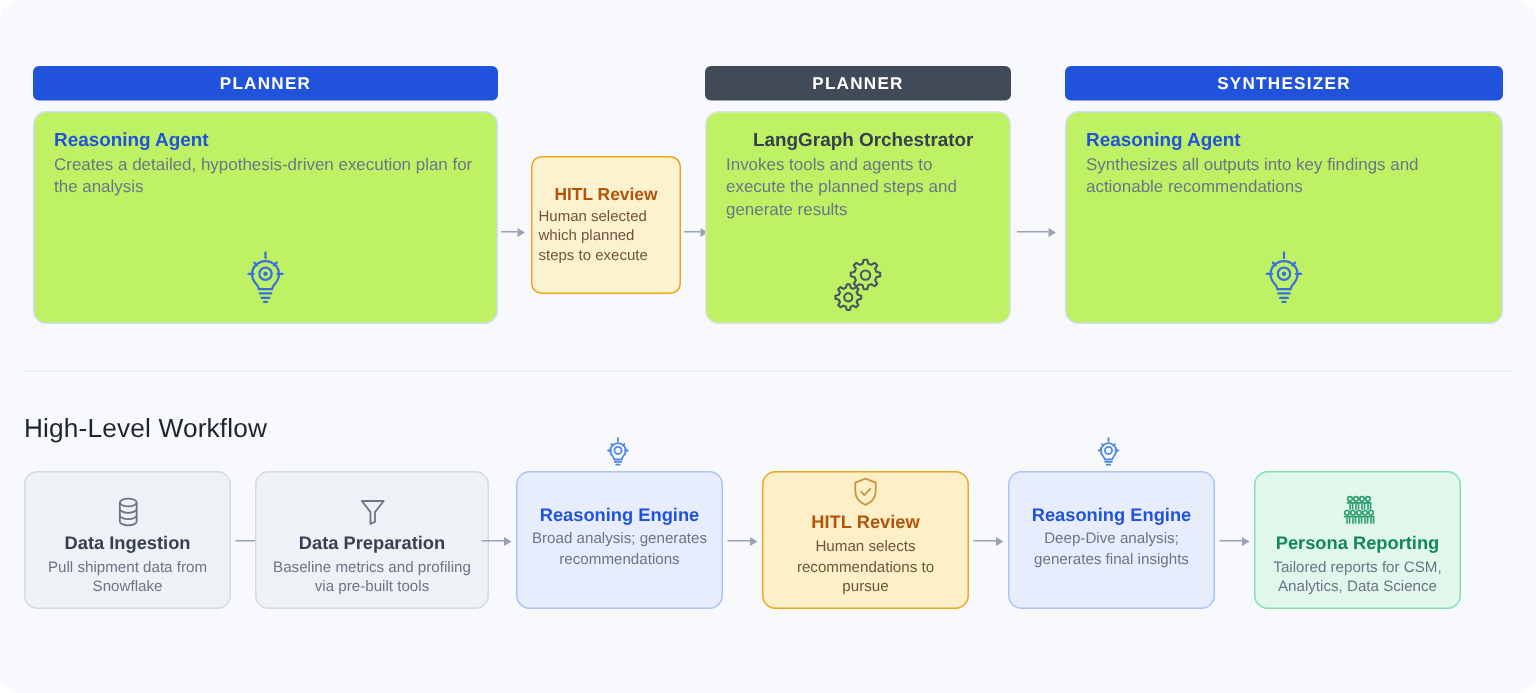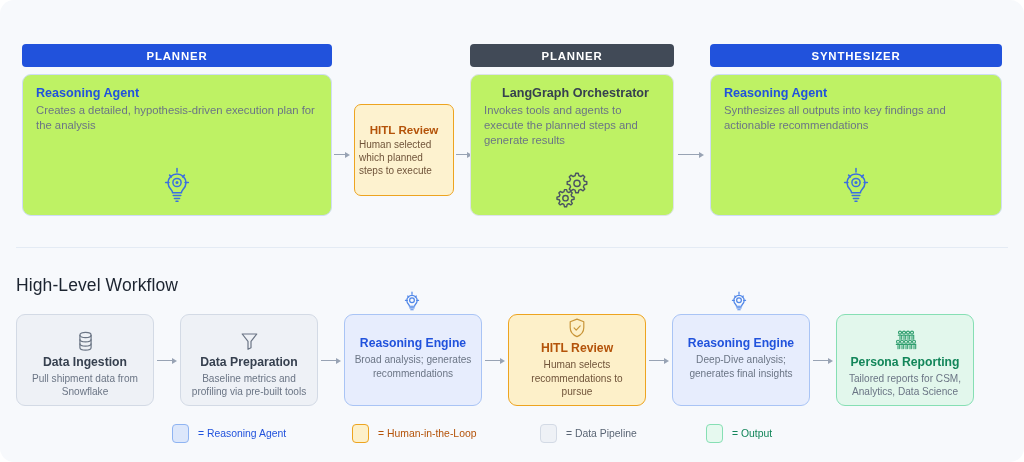--- a/index.html
+++ b/index.html
@@ -271,7 +271,7 @@
         <div class="hd"></div>
     </div>
 
-    <div class="wf-card pipe" style="left:180px; width:138px;">
+    <div class="wf-card pipe" style="left:170px; width:156px;">
       <div class="ic">
         <svg width="19" height="20" viewBox="0 0 19 20" fill="none" stroke="#6b7585" stroke-width="1.2" stroke-linejoin="round">
           <path d="M2.2 3h14.6l-5.8 7.4v6.4l-3 1.5v-7.9z"></path>

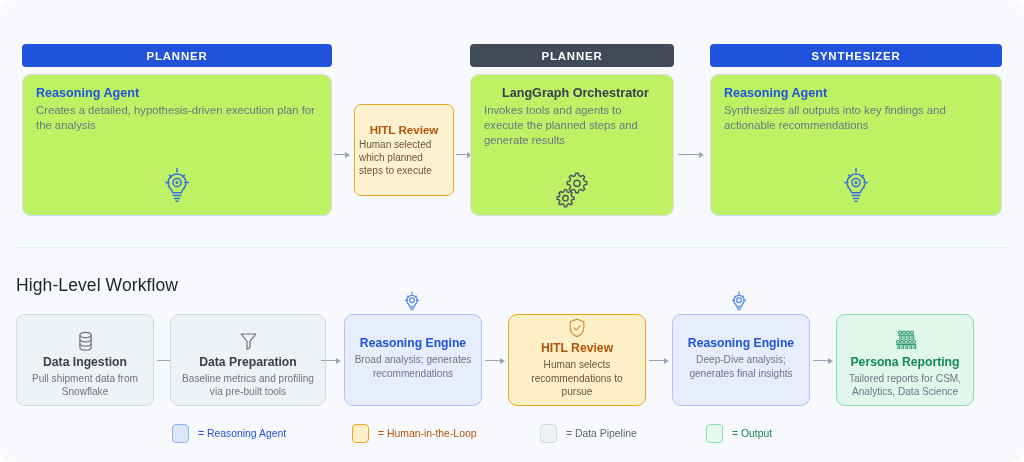--- a/index.html
+++ b/index.html
@@ -350,24 +350,6 @@
     </div>
   </div>
 
-  <div class="legend">
-    <div class="leg-item" style="left:172px;">
-      <span class="leg-sw agent"></span>
-      <span class="leg-tx agent">= Reasoning Agent</span>
-    </div>
-    <div class="leg-item" style="left:352px;">
-      <span class="leg-sw hitl"></span>
-      <span class="leg-tx hitl">= Human-in-the-Loop</span>
-    </div>
-    <div class="leg-item" style="left:540px;">
-      <span class="leg-sw pipe"></span>
-      <span class="leg-tx pipe">= Data Pipeline</span>
-    </div>
-    <div class="leg-item" style="left:706px;">
-      <span class="leg-sw out"></span>
-      <span class="leg-tx out">= Output</span>
-    </div>
-  </div>
 
 </div>
 

